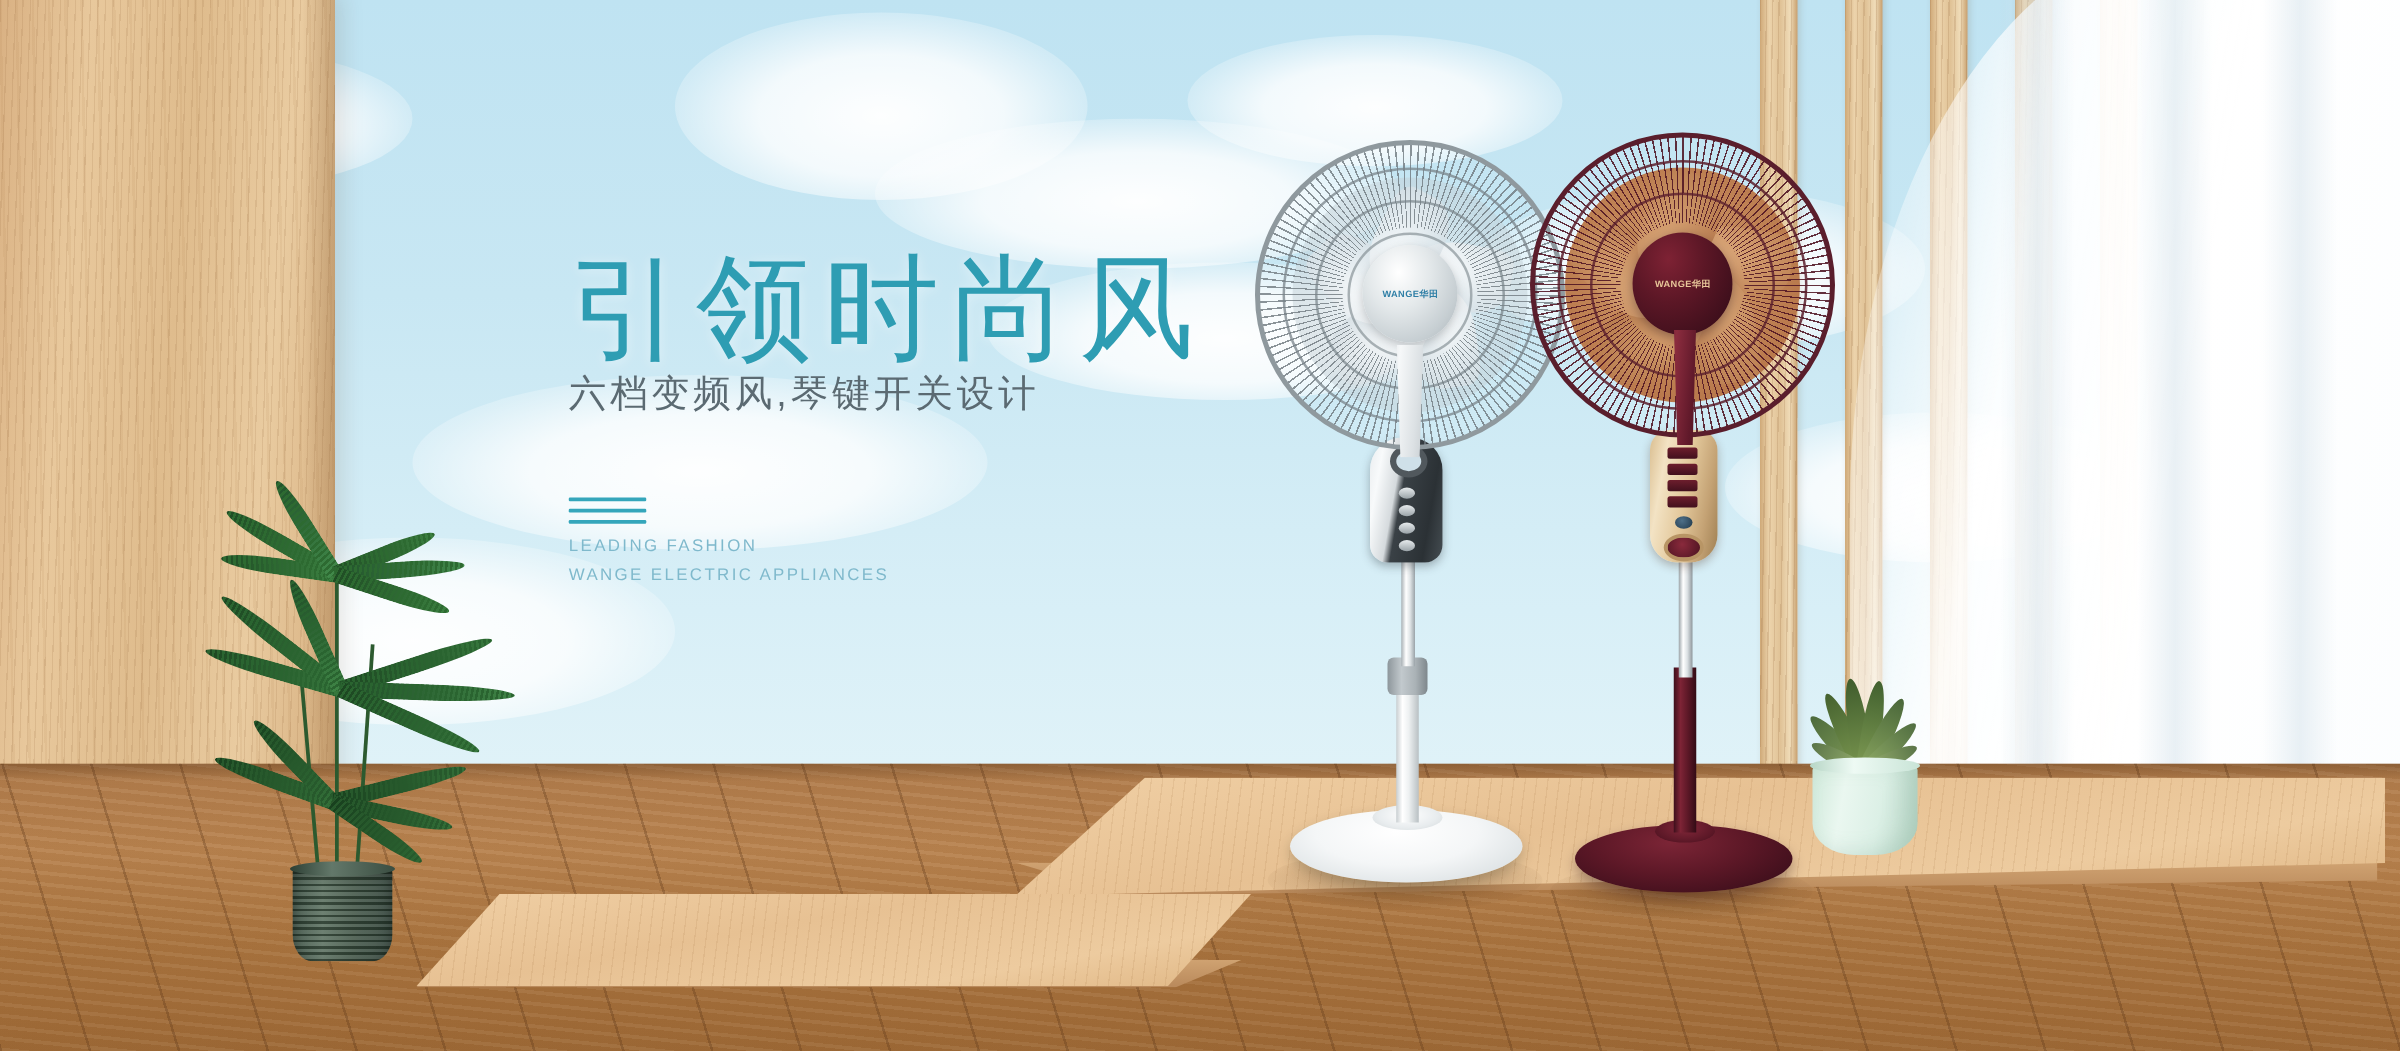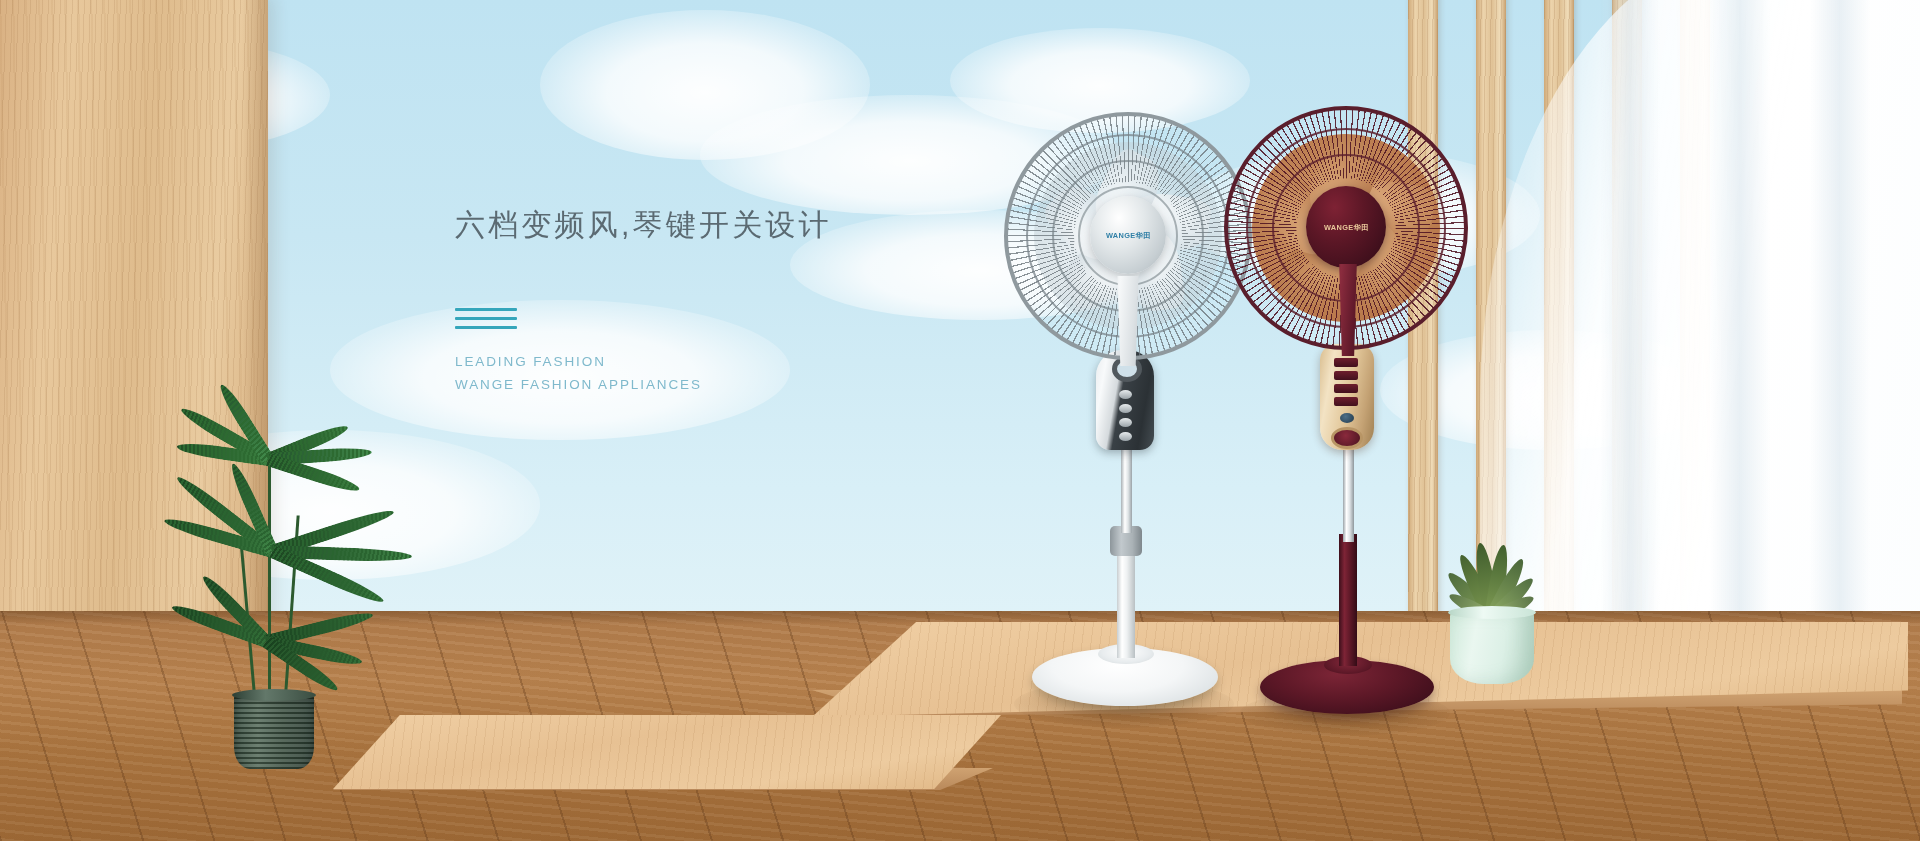--- a/index.html
+++ b/index.html
@@ -440,6 +440,7 @@
   </div>
 
   <div class="text-block">
+    <div class="headline">引领时尚风</div>
     <div class="subhead">六档变频风,琴键开关设计</div>
     <div class="rule-group">
       <div class="rule"></div>

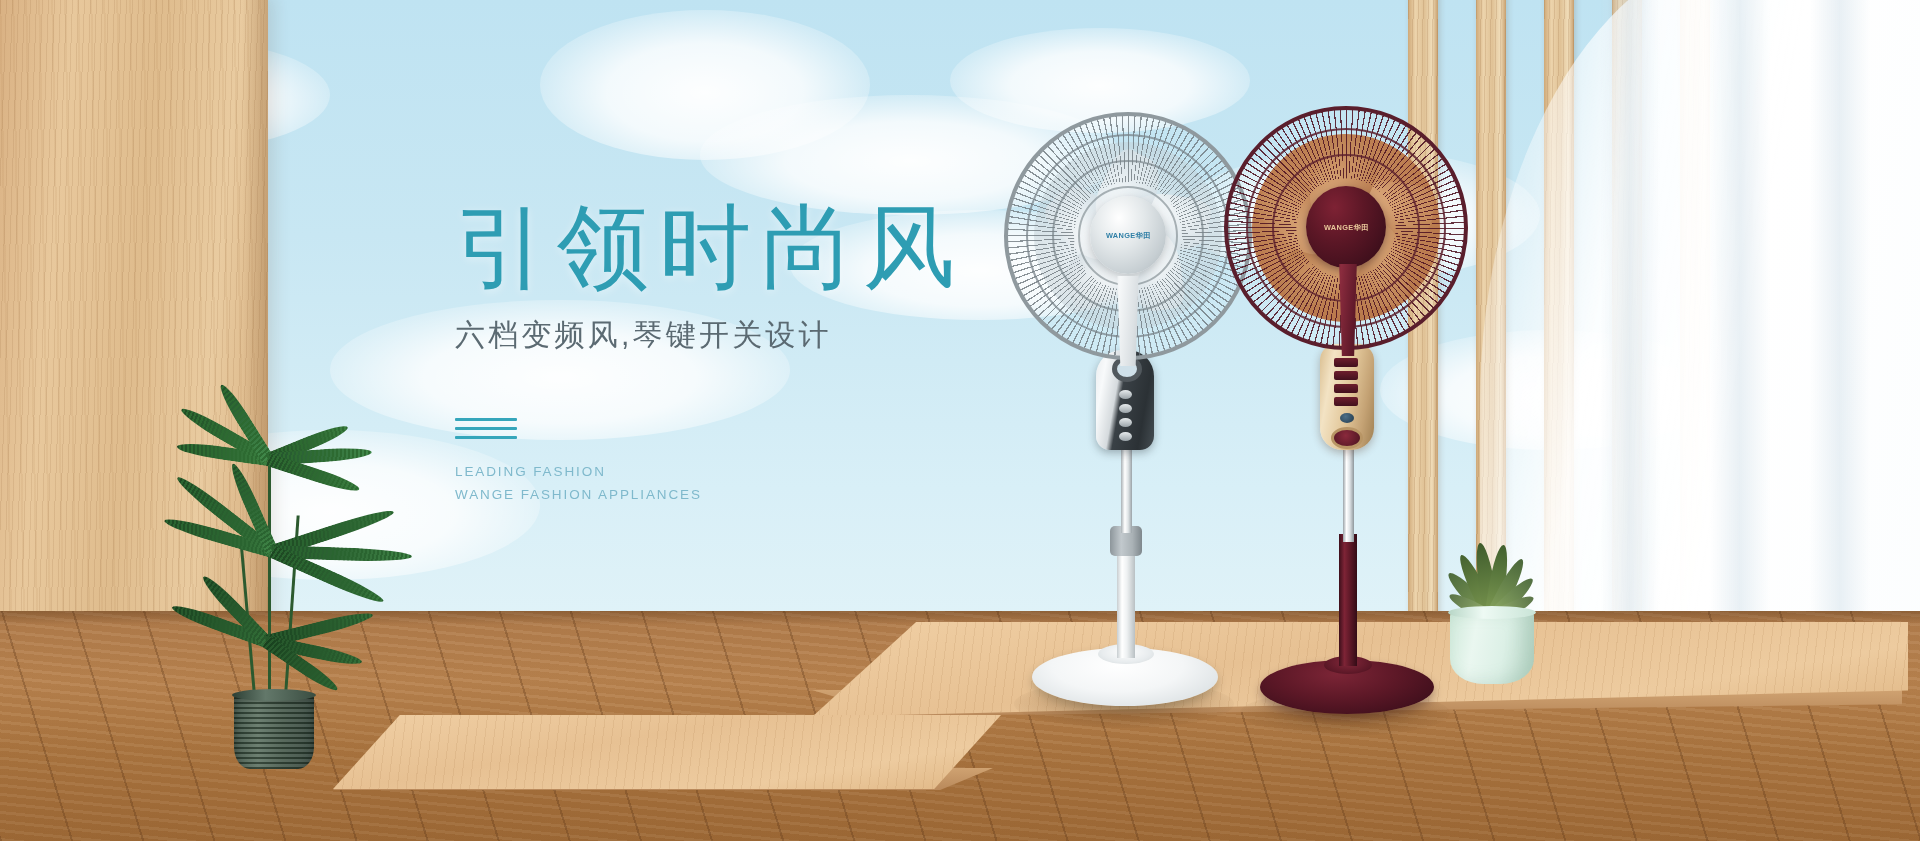--- a/index.html
+++ b/index.html
@@ -117,7 +117,6 @@
     text-shadow: 0 2px 10px rgba(255,255,255,0.45);
   }
   .subhead {
-    margin-top: 20px;
     font-size: 30px;
     letter-spacing: 3.2px;
     color: #5b6a72;

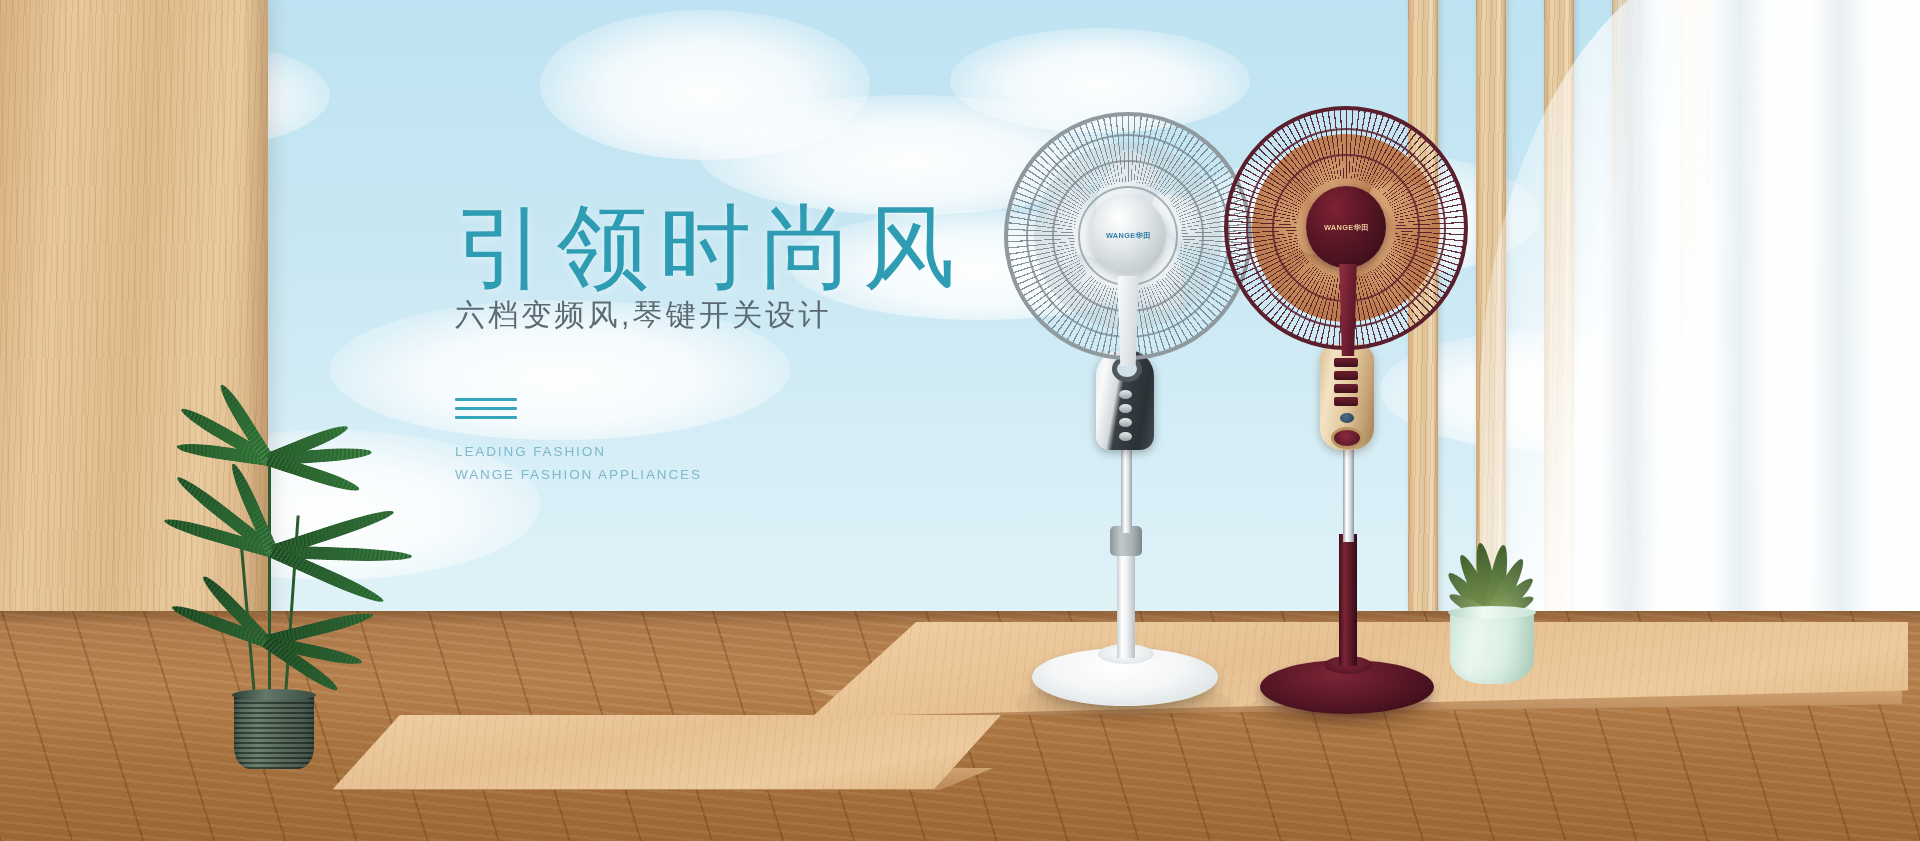--- a/index.html
+++ b/index.html
@@ -135,7 +135,7 @@
   }
   .rule-group .rule:last-child { margin-bottom: 0; }
   .footer-en {
-    margin-top: 22px;
+    margin-top: 7px;
     font-size: 13.5px;
     letter-spacing: 1.9px;
     color: #7fb9cc;

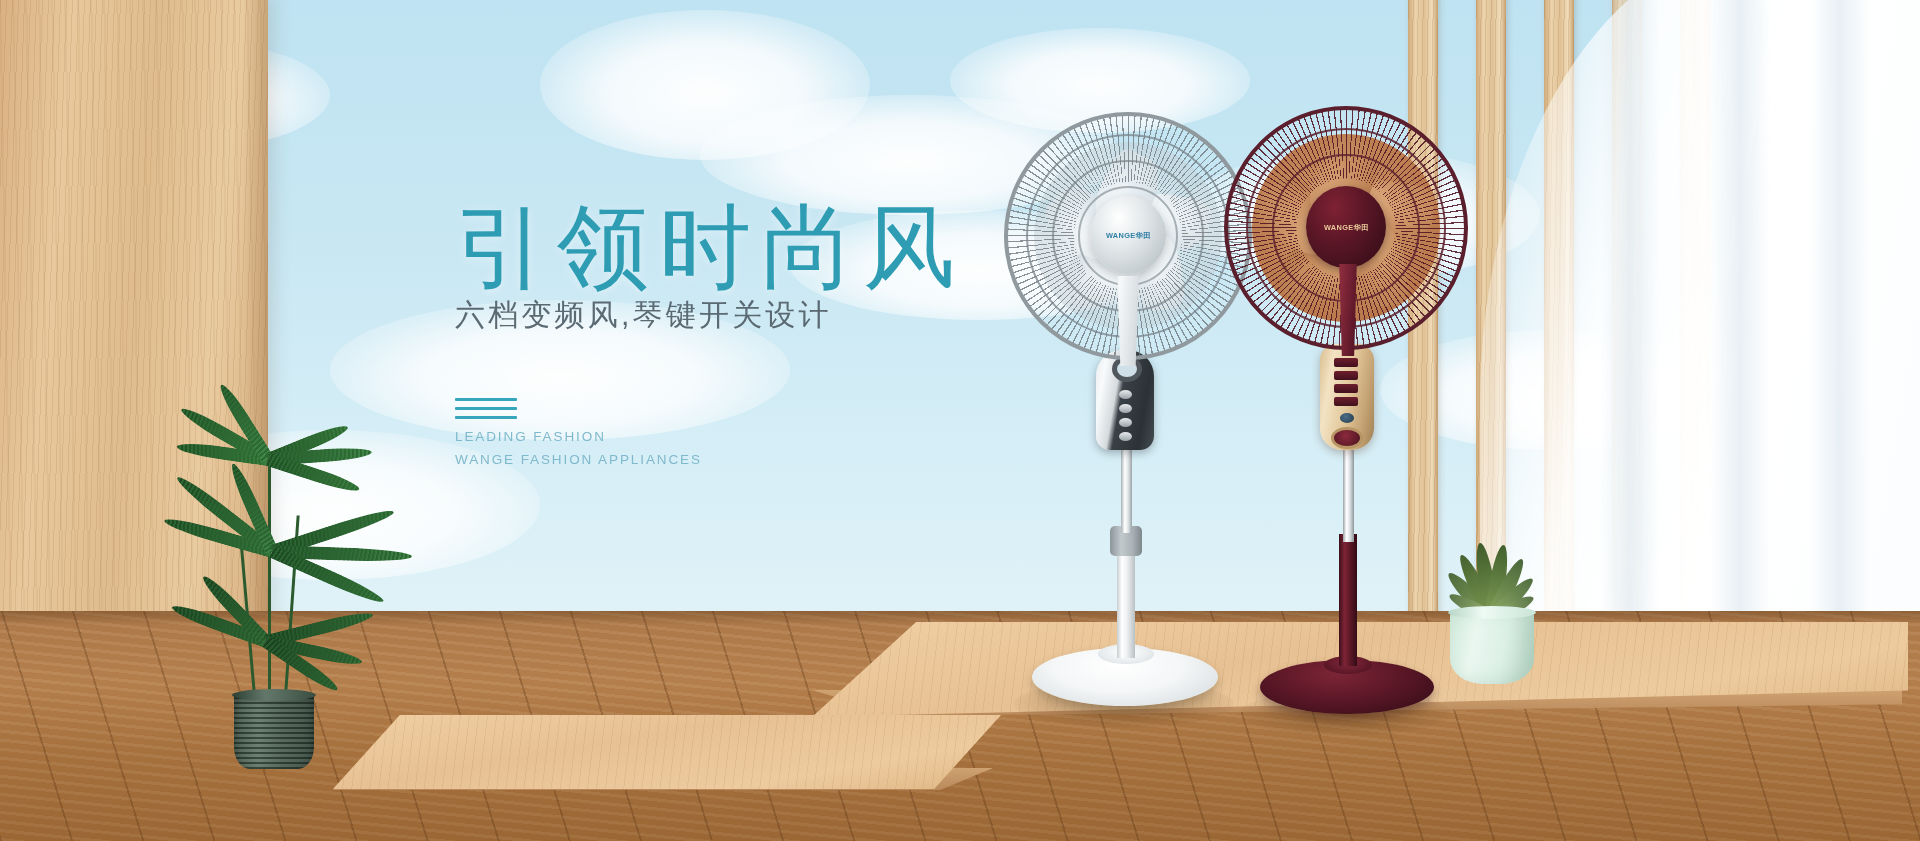--- a/index.html
+++ b/index.html
@@ -448,7 +448,7 @@
     </div>
     <div class="footer-en">
       <div>LEADING FASHION</div>
-      <div>WANGE FASHION APPLIANCES</div>
+      <div>WANGE ELECTRIC APPLIANCES</div>
     </div>
   </div>
 

